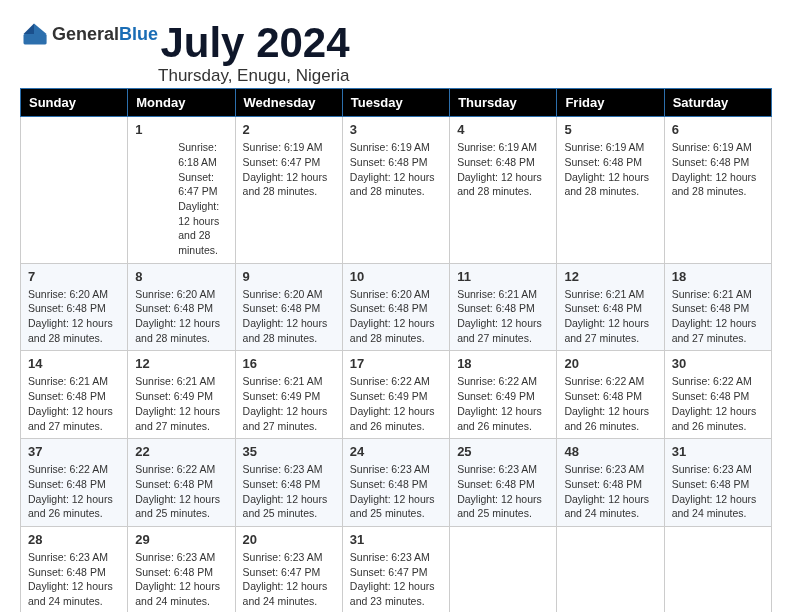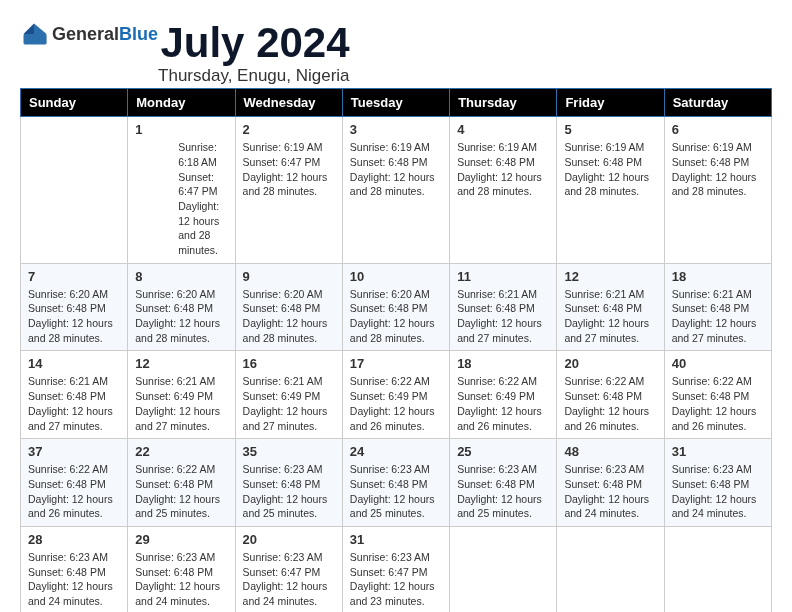--- a/index.html
+++ b/index.html
@@ -265,7 +265,7 @@
 and 26 minutes.</div>
         </td>
         <td>
-          <span class="day-number">40</span>
+          <span class="day-number">30</span>
           <div class="day-info" style="white-space: pre-line;">Sunrise: 6:22 AM
 Sunset: 6:48 PM
 Daylight: 12 hours

